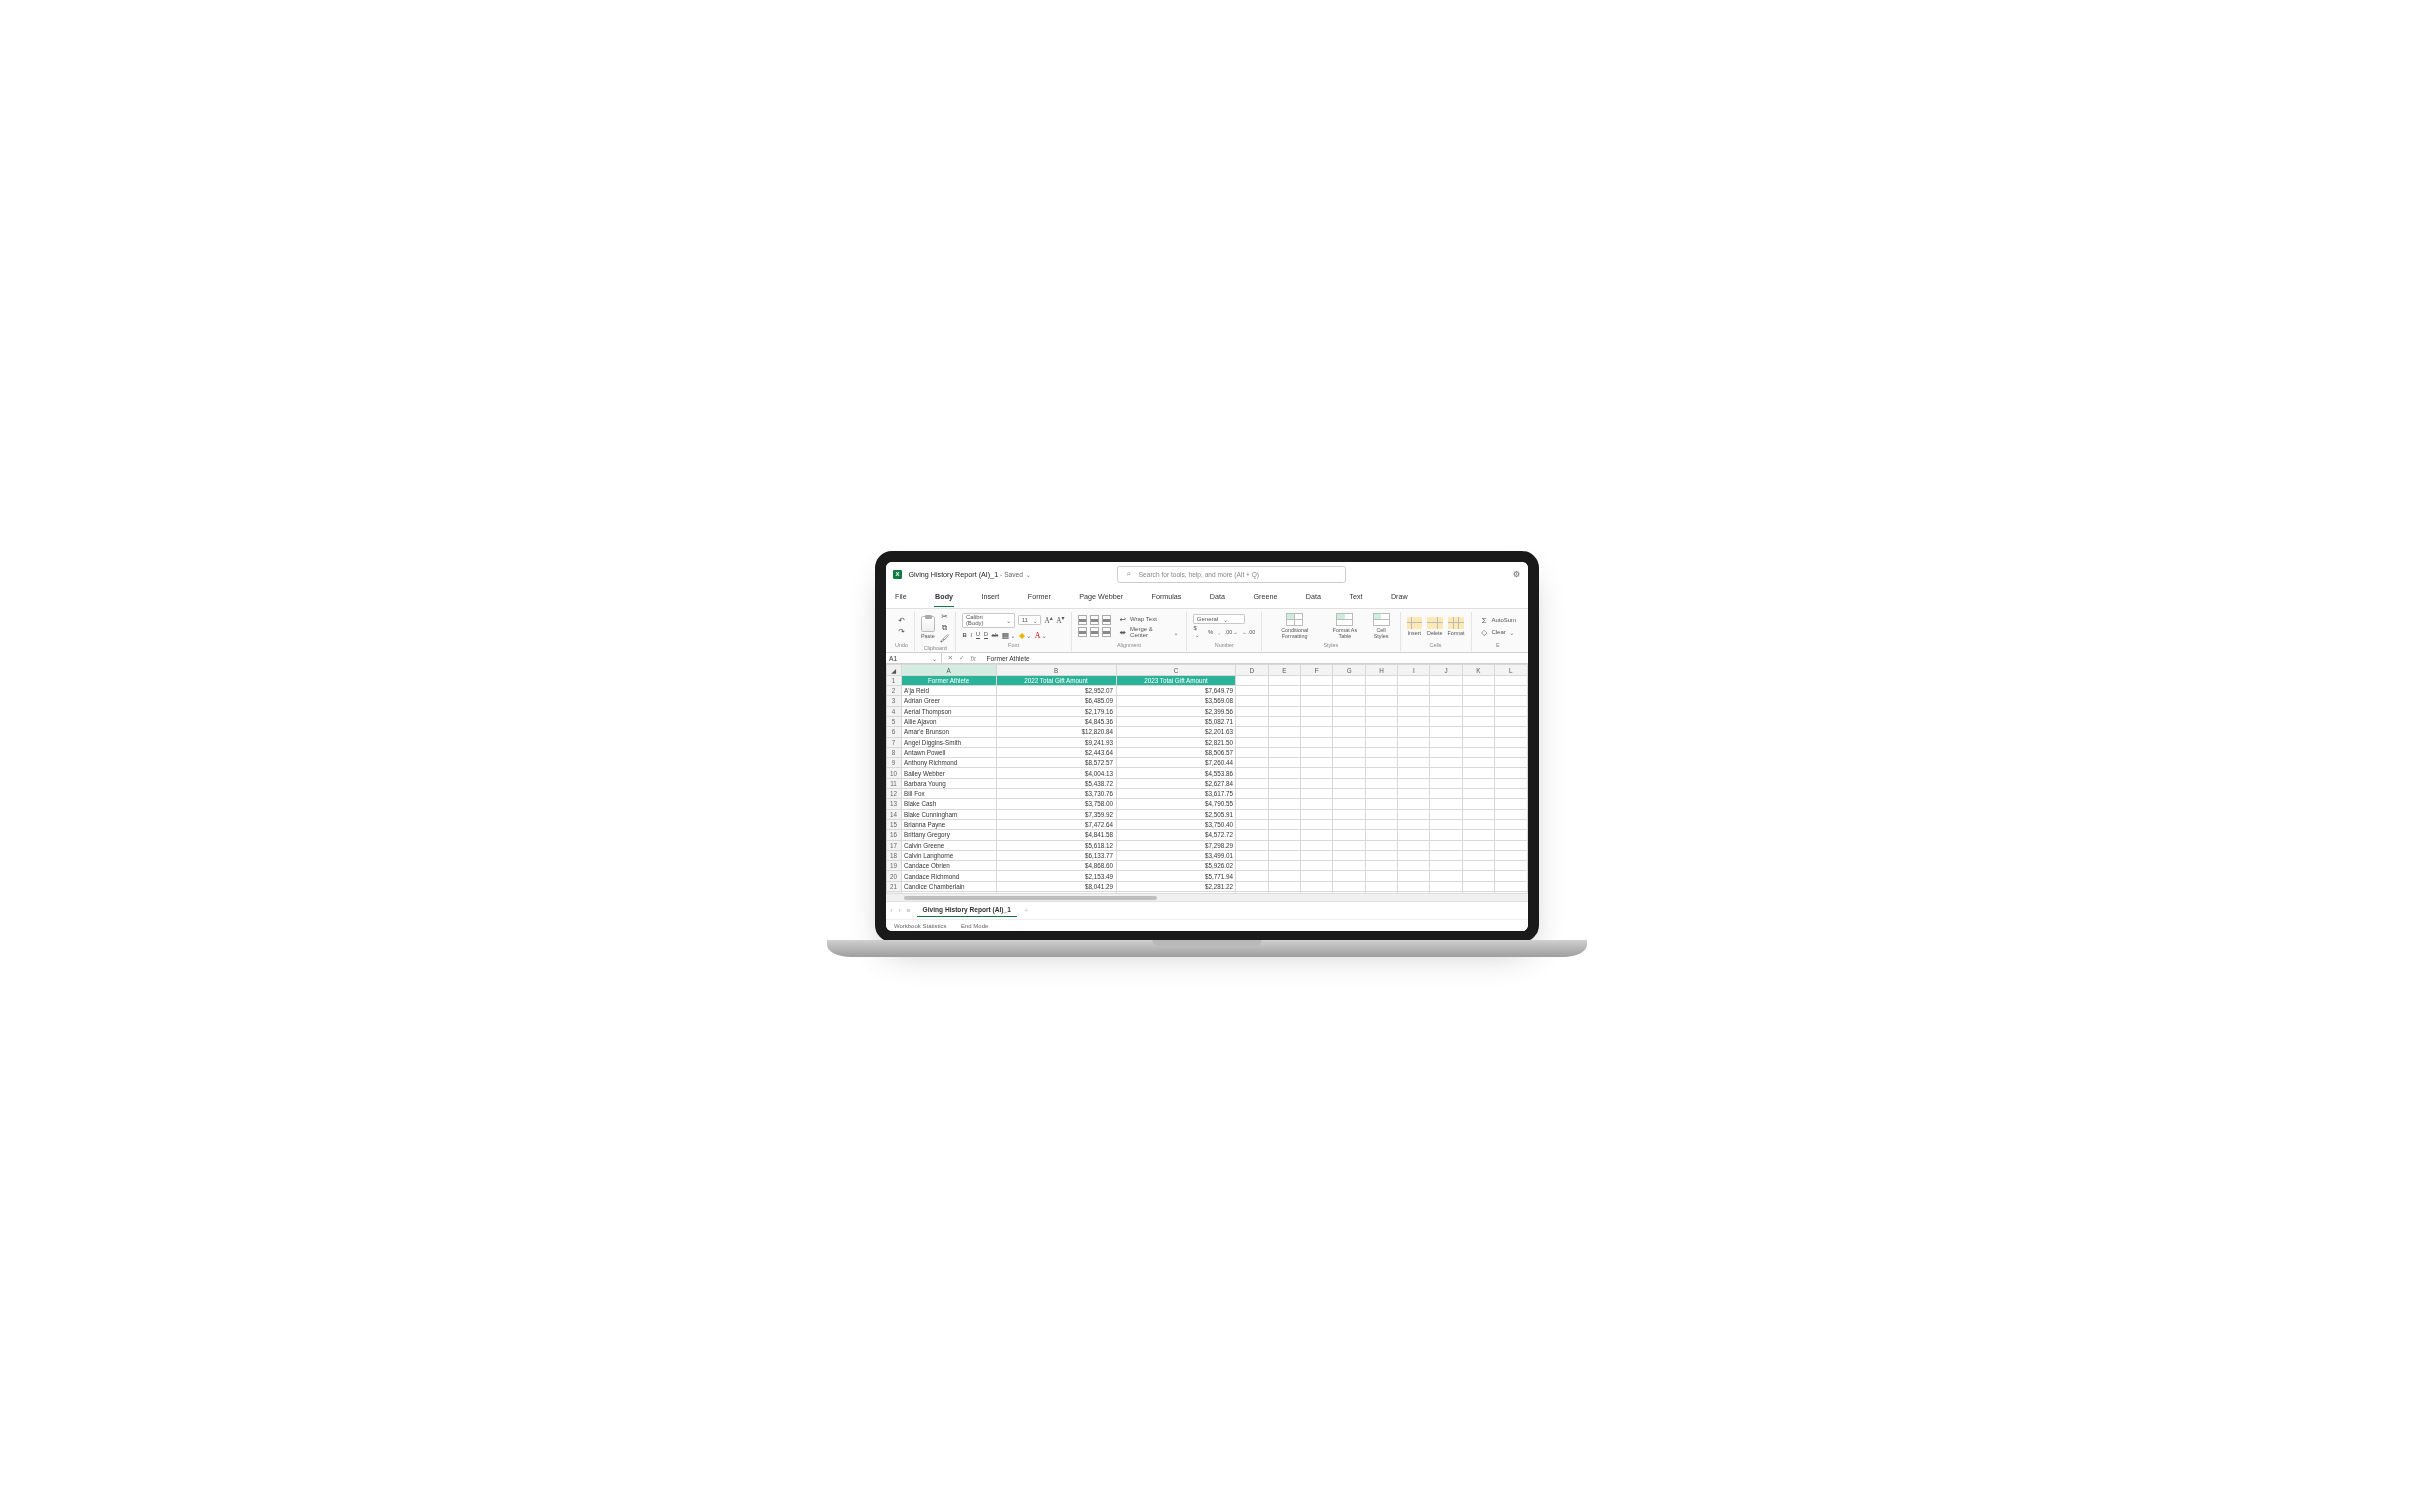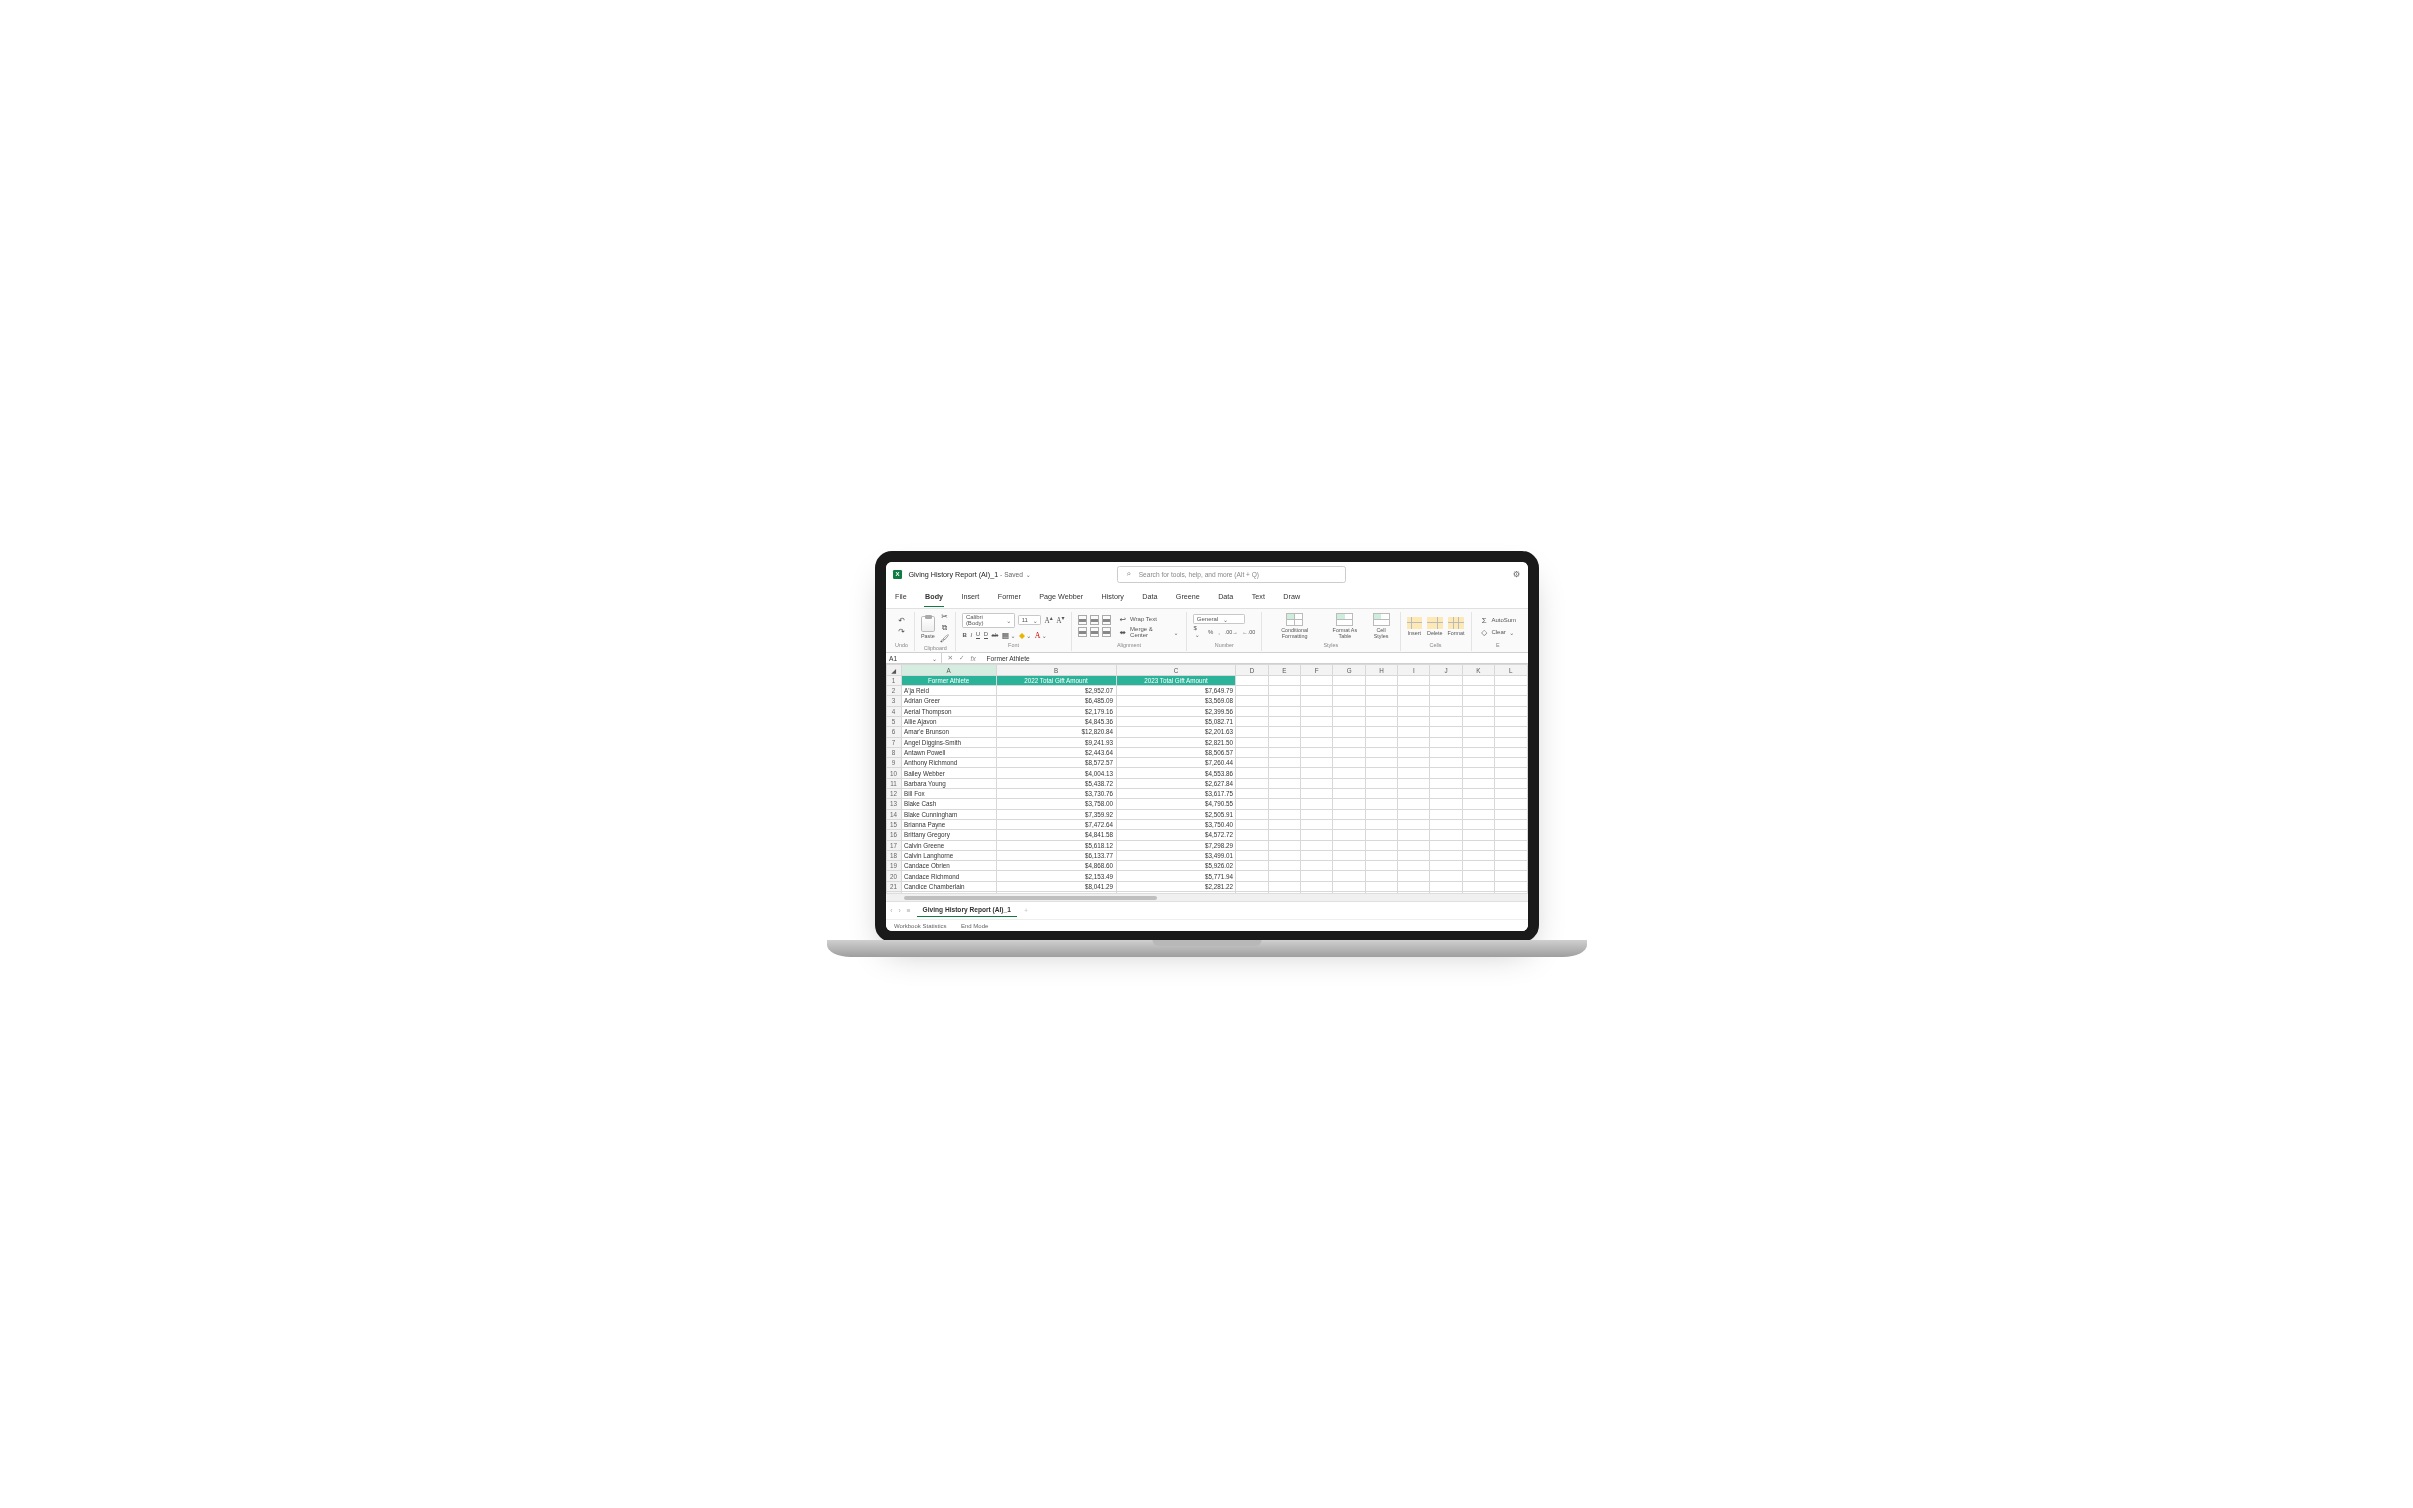--- a/index.html
+++ b/index.html
@@ -46,7 +46,7 @@
   }
   .gear { margin-left: auto; color: #666; font-size: 8.4px; }
   .menubar {
-    display: flex; gap: 16px;
+    display: flex; gap: 26px;
     padding: 0 8.4px 1.2px; border-bottom: 0.6px solid #e0e0e0;
   }
   .menu-item {

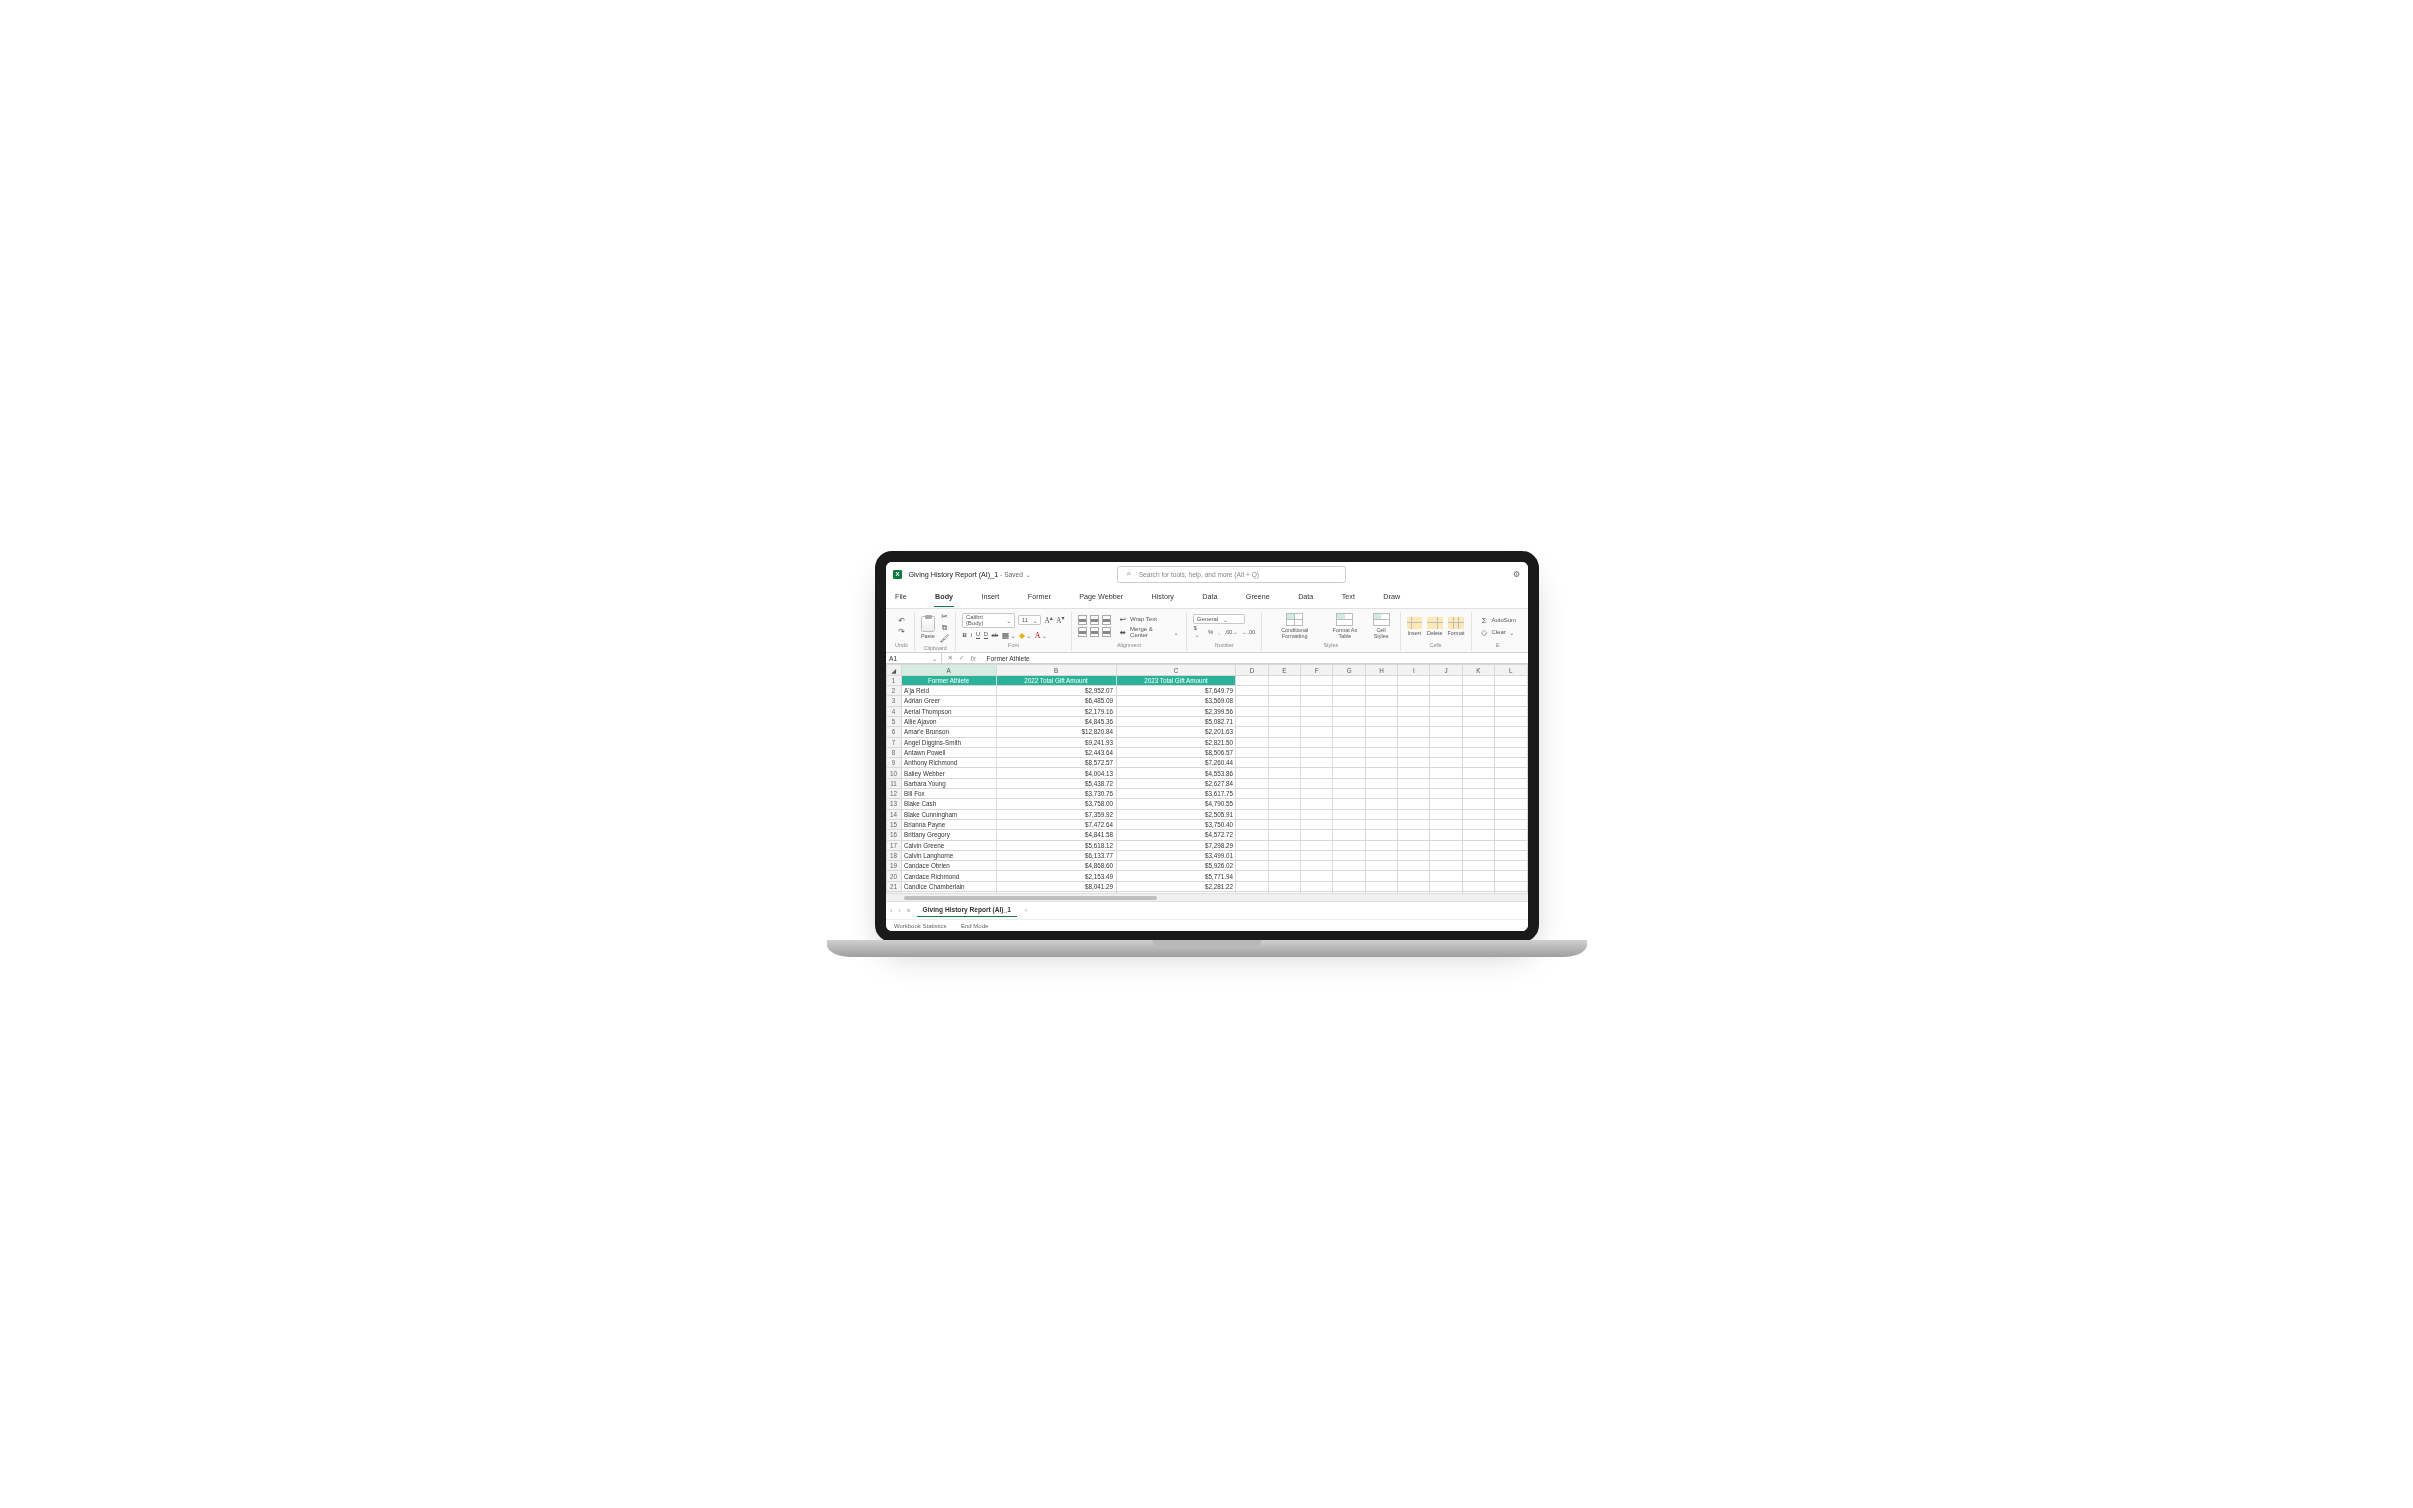--- a/index.html
+++ b/index.html
@@ -204,7 +204,7 @@
           <div class="menu-item">Insert</div>
           <div class="menu-item">Former</div>
           <div class="menu-item">Page Webber</div>
-          <div class="menu-item">History</div>
+          <div class="menu-item">Formulas</div>
           <div class="menu-item">Data</div>
           <div class="menu-item">Greene</div>
           <div class="menu-item">Data</div>

